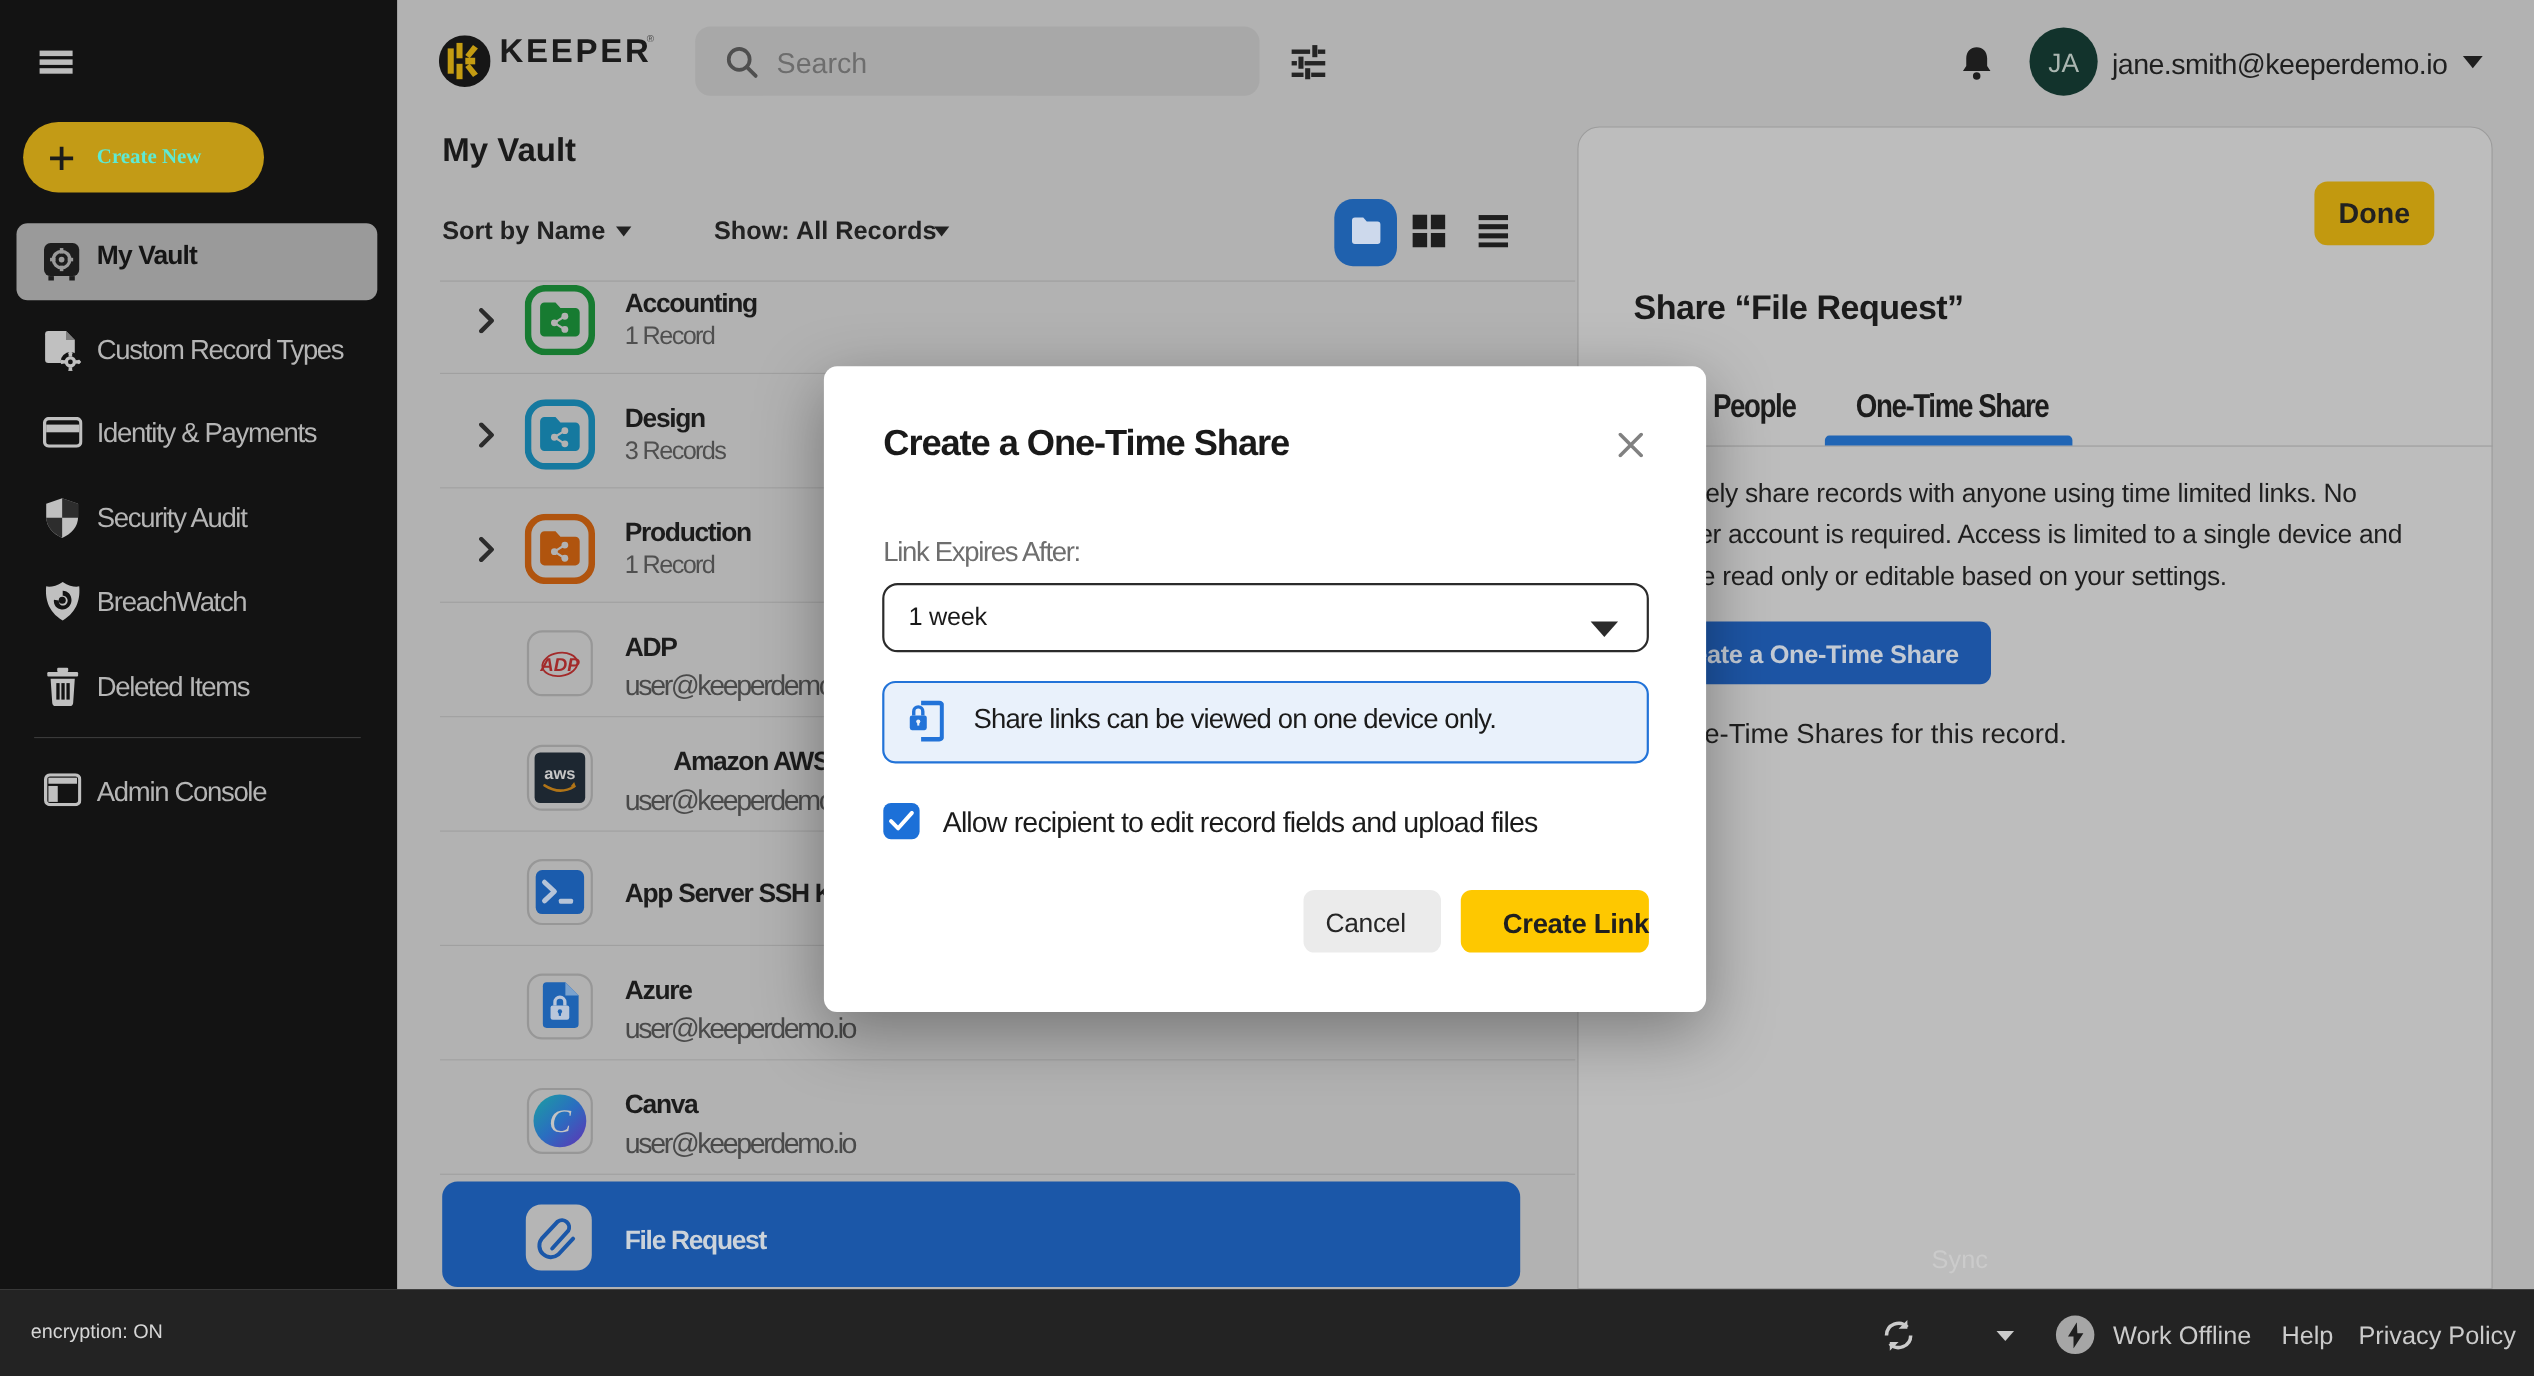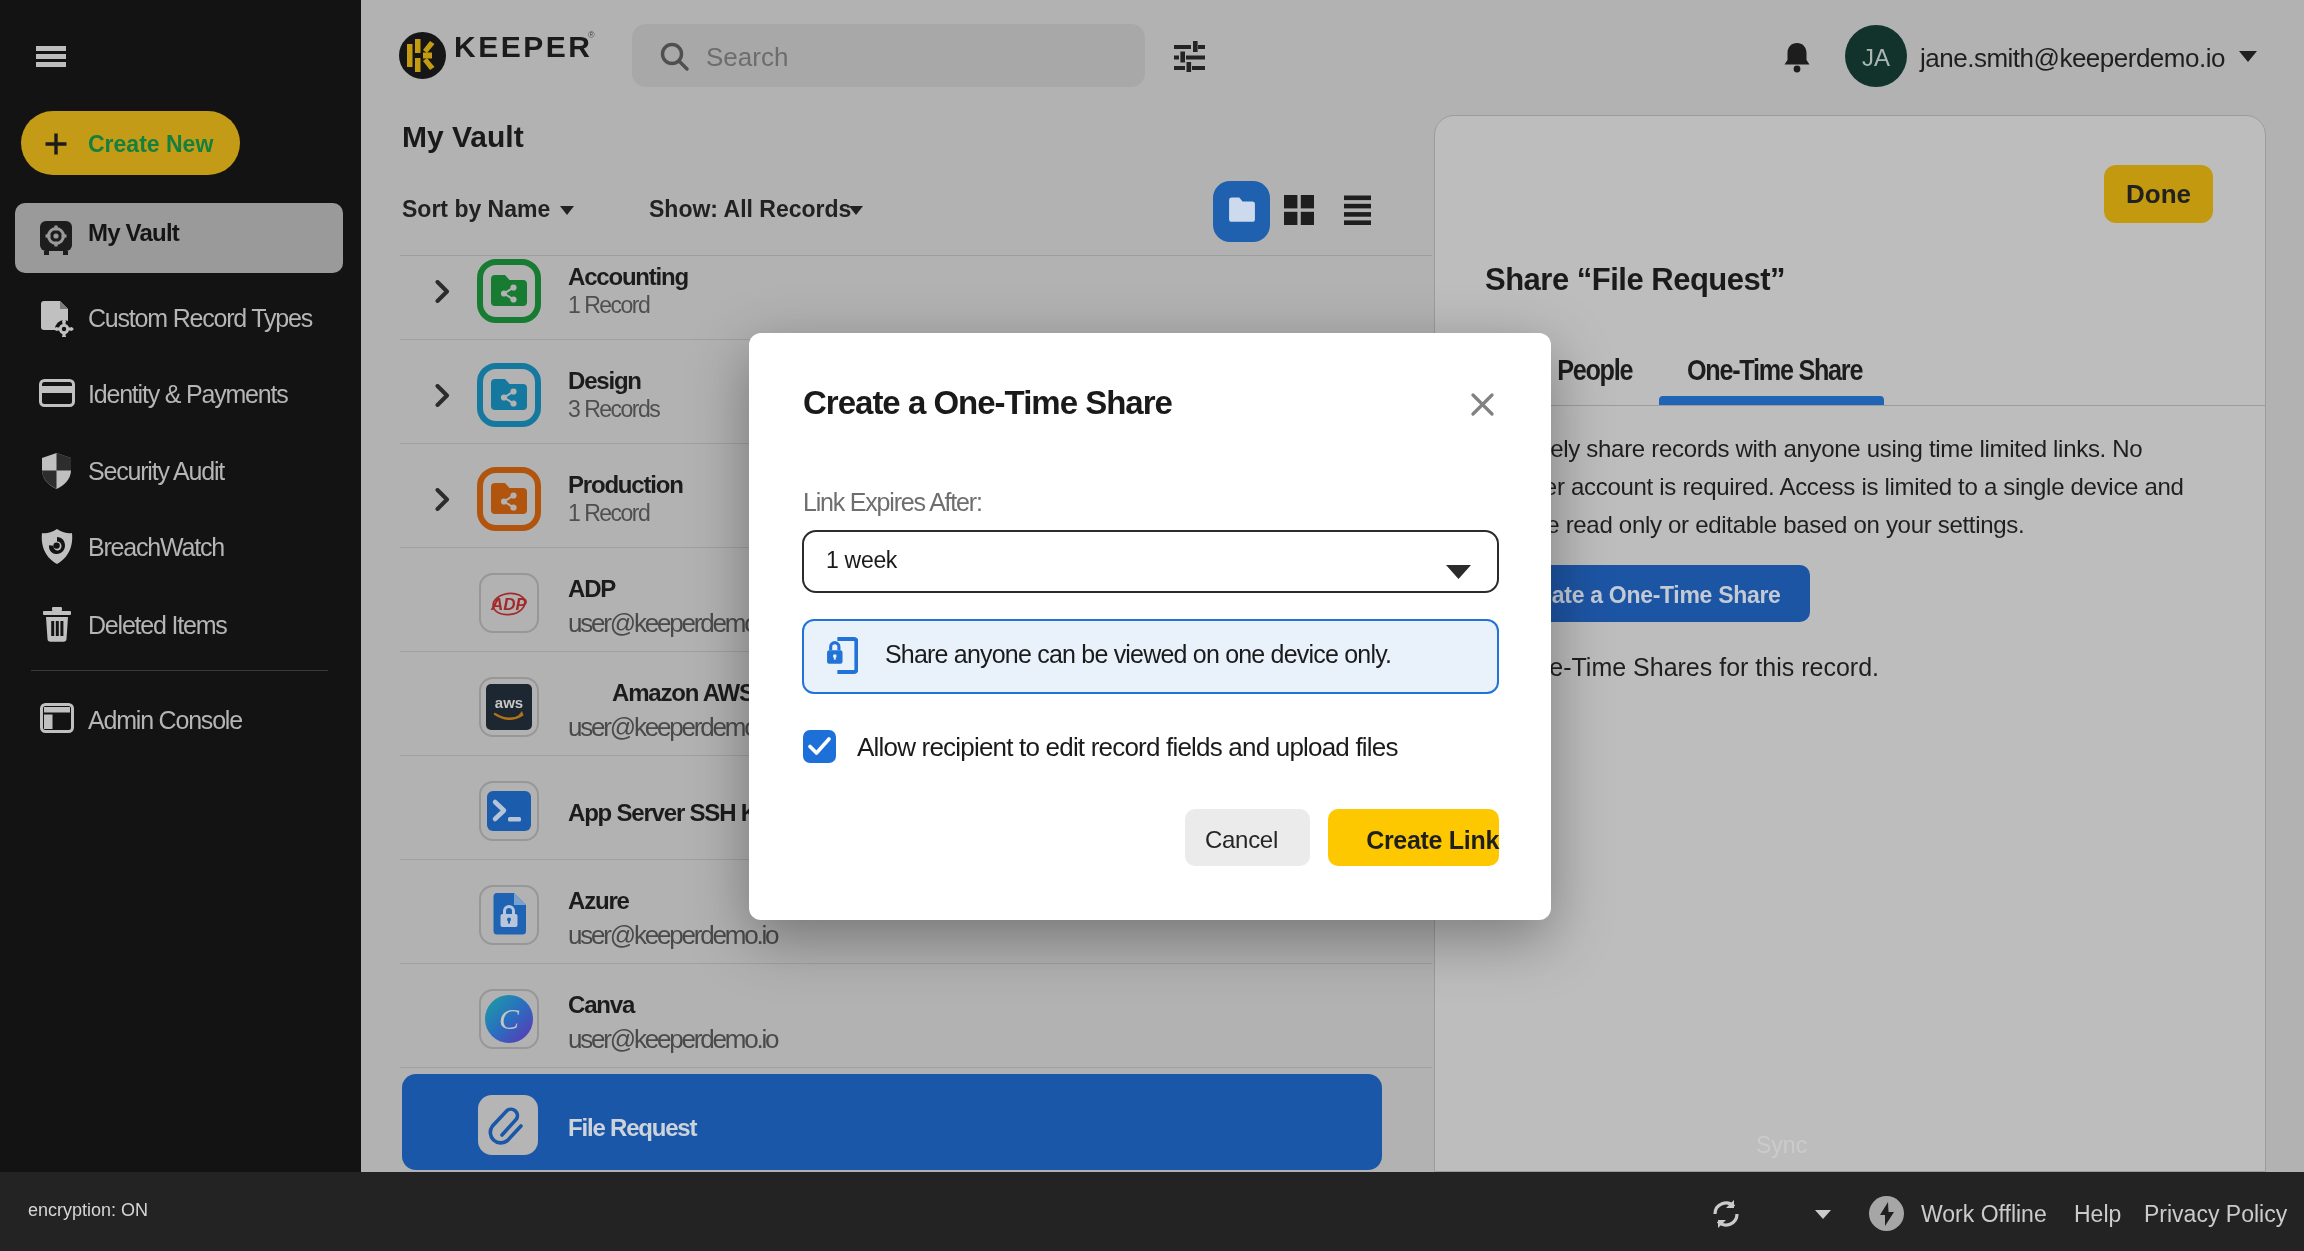--- a/index.html
+++ b/index.html
@@ -21,7 +21,7 @@
   <svg class="abs" style="left:44px;top:132px" width="24" height="24" viewBox="0 0 24 24">
       <path d="M12 1.5 V22.5 M1.5 12 H22.5" stroke="#1b1b1b" stroke-width="3.4"></path>
     </svg>
-  <div class="txt" style="left:88px;top:133px;font-size:23px;font-weight:700;color:#15803d;letter-spacing:0;">Create New</div>
+  <div class="txt" style="left:88px;top:133px;font-size:19px;font-weight:700;color:#5eead4;letter-spacing:0;font-family:Liberation Serif, serif;">Create New</div>
 
   <div class="abs" style="left:15px;top:203px;width:328px;height:70px;border-radius:10px;background:#9a9a9a;"></div>
   <svg class="abs" style="left:39px;top:220px" width="34" height="36" viewBox="0 0 34 36">

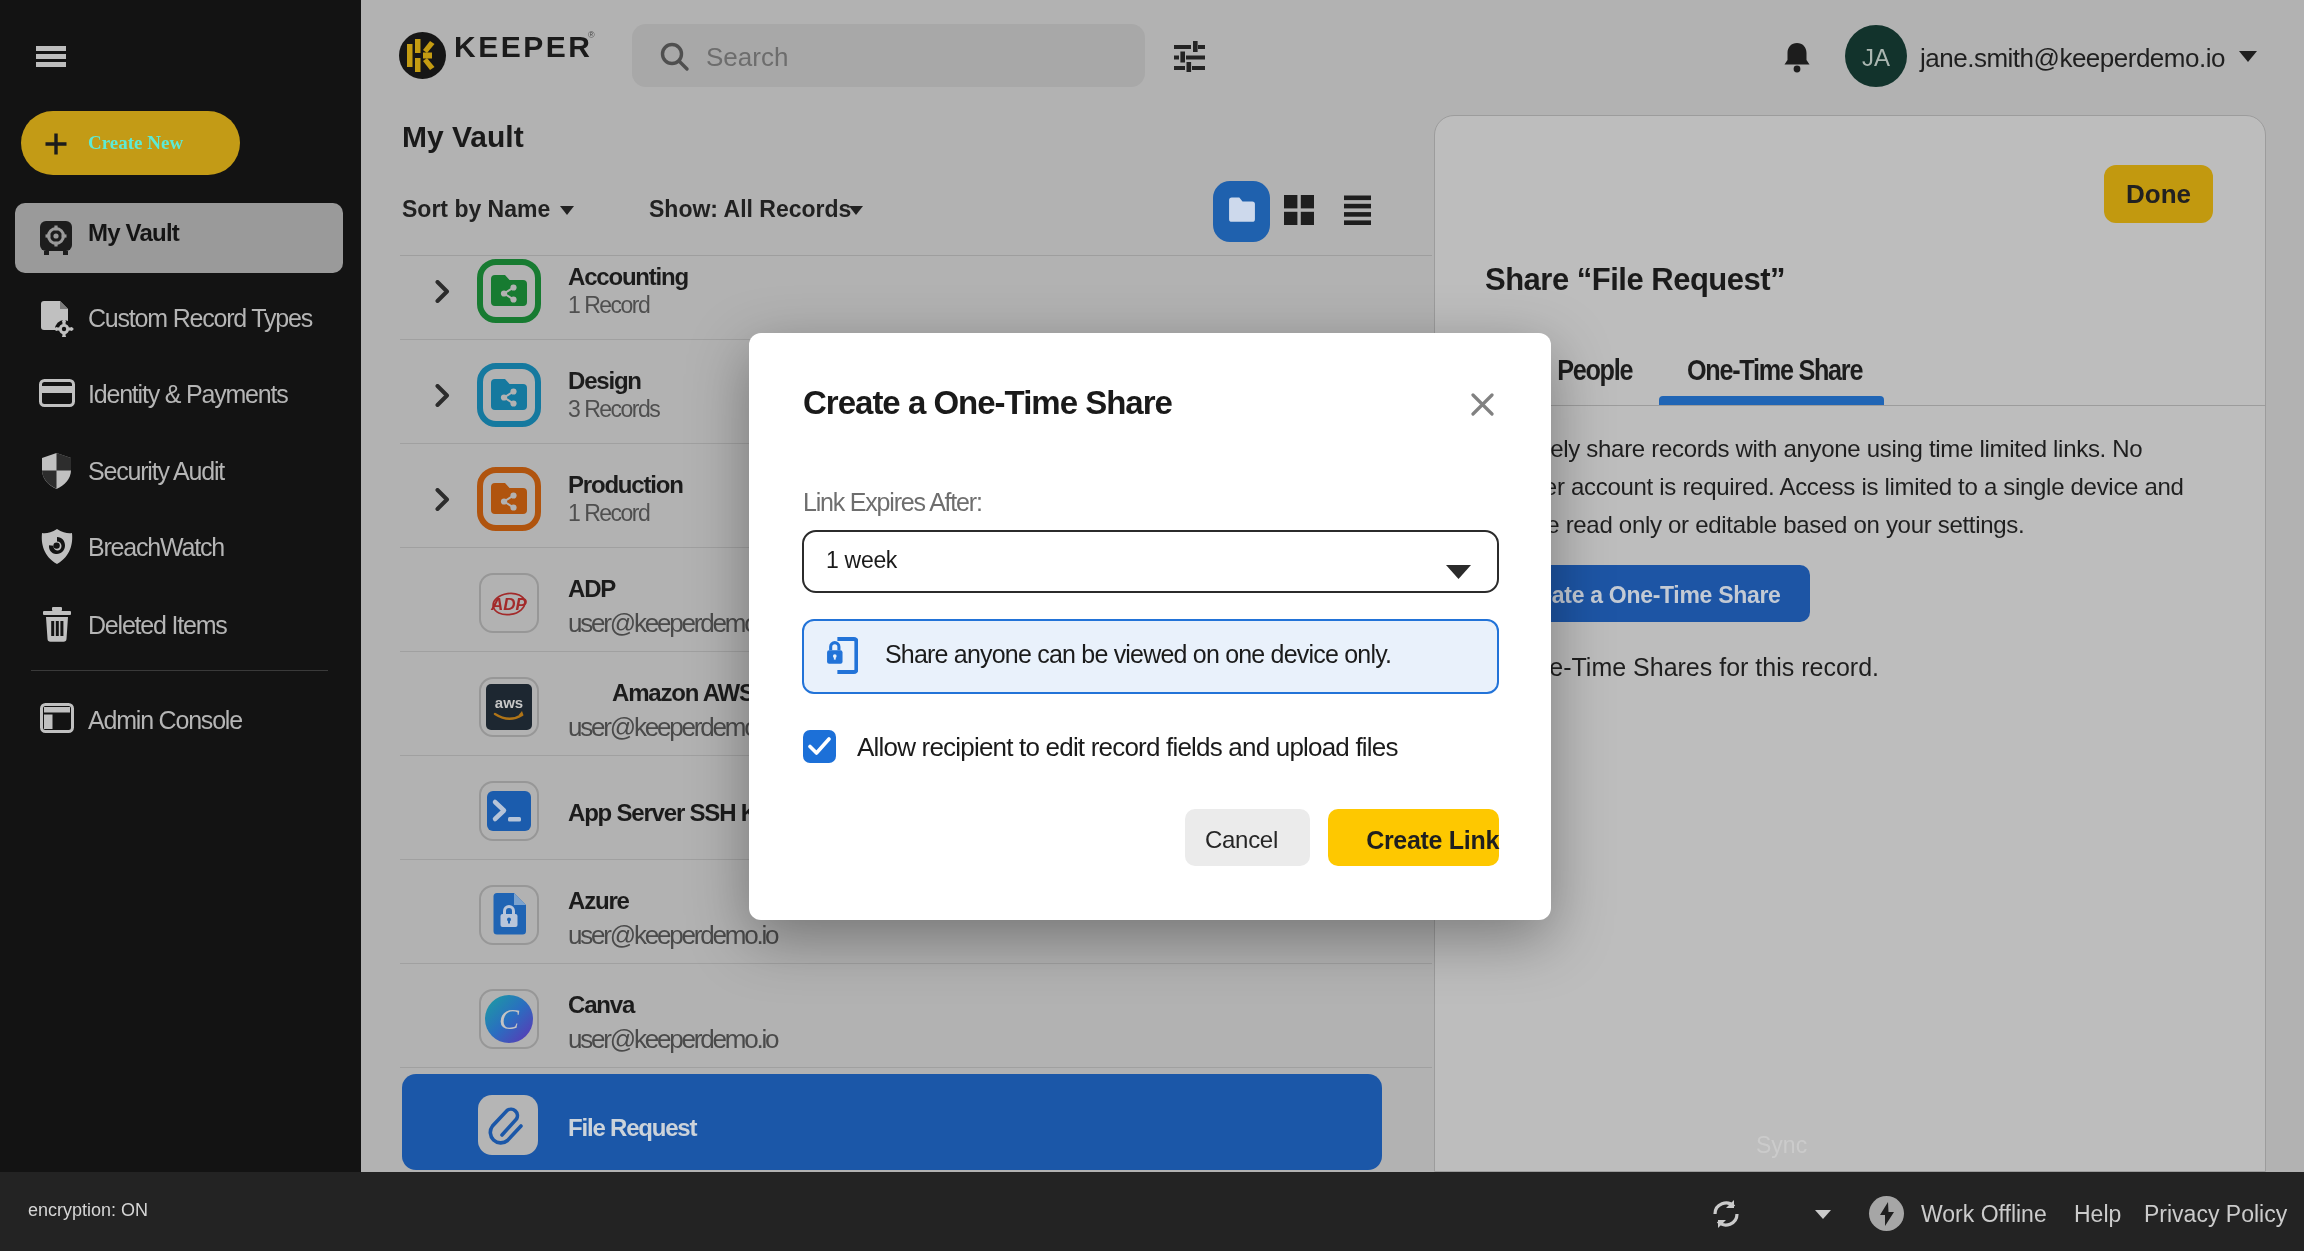--- a/index.html
+++ b/index.html
@@ -348,7 +348,7 @@
   <circle cx="9.5" cy="20.5" r="1.8" fill="#e9f1fb"></circle>
     <rect x="8.6" y="20.5" width="1.8" height="3.5" fill="#e9f1fb"></rect>
 </svg>
-<div class="txt" style="left:885px;top:642px;font-size:25px;color:#1b1b1b;letter-spacing:-0.8px;">Share anyone can be viewed on one device only.</div>
+<div class="txt" style="left:885px;top:642px;font-size:25px;color:#1b1b1b;letter-spacing:-0.8px;">Share links can be viewed on one device only.</div>
 <div class="abs" style="left:803px;top:730px;width:33px;height:33px;border-radius:7px;background:#1c70d8;"></div>
 <svg class="abs" style="left:808px;top:737px" width="23" height="19" viewBox="0 0 23 19">
     <path d="M2 9.5 L8.5 16 L21 2" fill="none" stroke="#fff" stroke-width="3.6" stroke-linecap="round" stroke-linejoin="round"></path>

